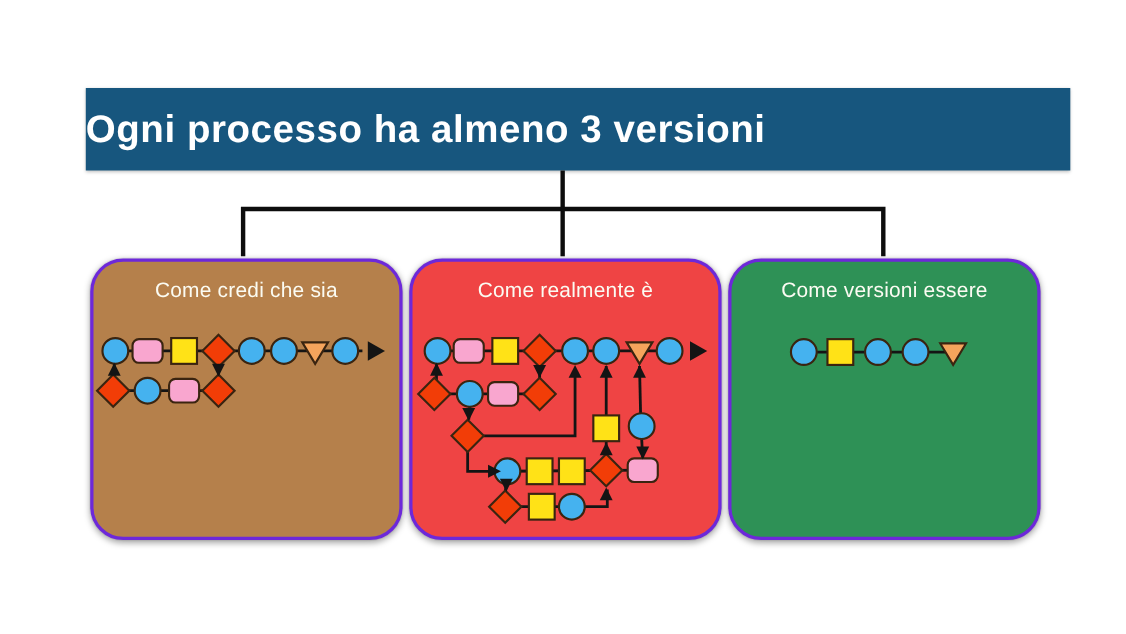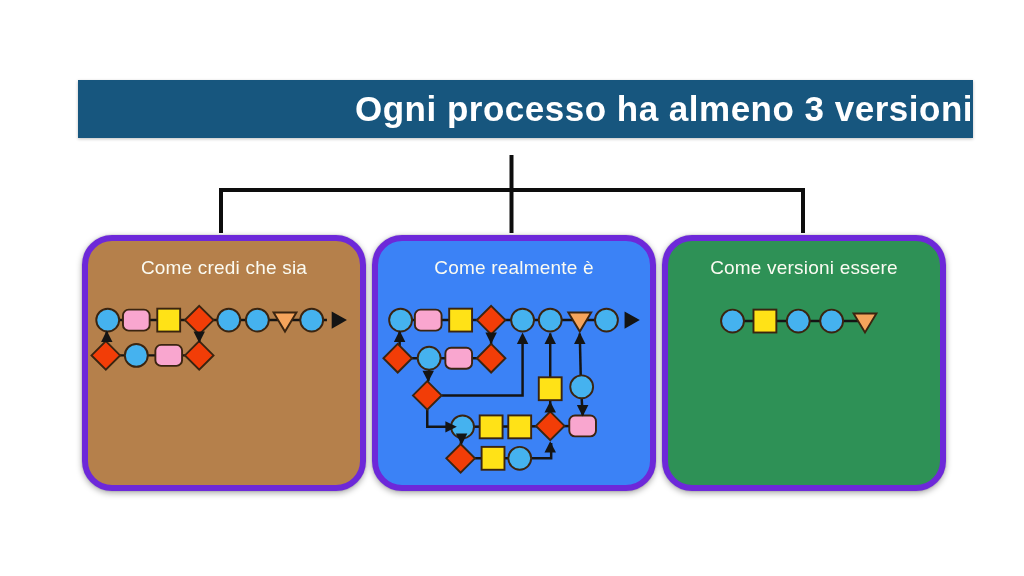--- a/index.html
+++ b/index.html
@@ -8,8 +8,8 @@
     font-family:"Liberation Sans", sans-serif;
   }
   .banner{
-    position:absolute;left:78px;top:80px;width:895px;height:58px;
-    display:flex;align-items:center;justify-content:flex-end;
+    position:absolute;left:78px;top:80px;width:895px;height:75px;
+    display:flex;align-items:center;justify-content:flex-start;
     box-shadow:0 1px 3px rgba(0,0,0,.25);
   }
   .banner span{

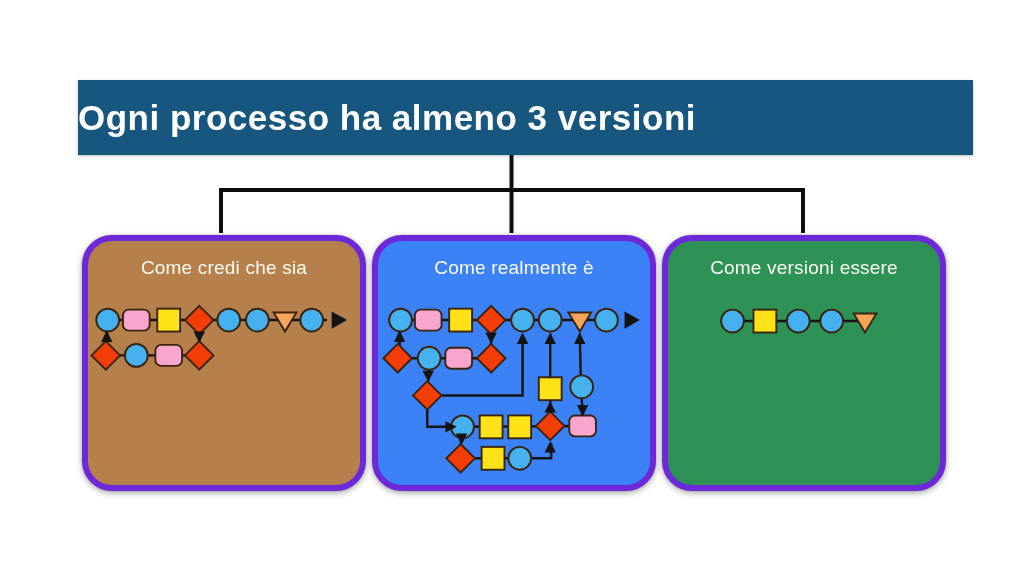--- a/index.html
+++ b/index.html
@@ -18,7 +18,7 @@
   .tree{position:absolute;left:0;top:0;width:1024px;height:576px;pointer-events:none;}
   .vbox{
     position:absolute;top:235px;width:284px;height:256px;border-radius:30px;
-    border:6px solid #6d28d9;box-sizing:border-box;
+    border:3px solid #6d28d9;box-sizing:border-box;
     box-shadow:0 2px 6px rgba(0,0,0,.35), 0 0 0 1px rgba(0,0,0,.05);
   }
   .vbox .box-title{

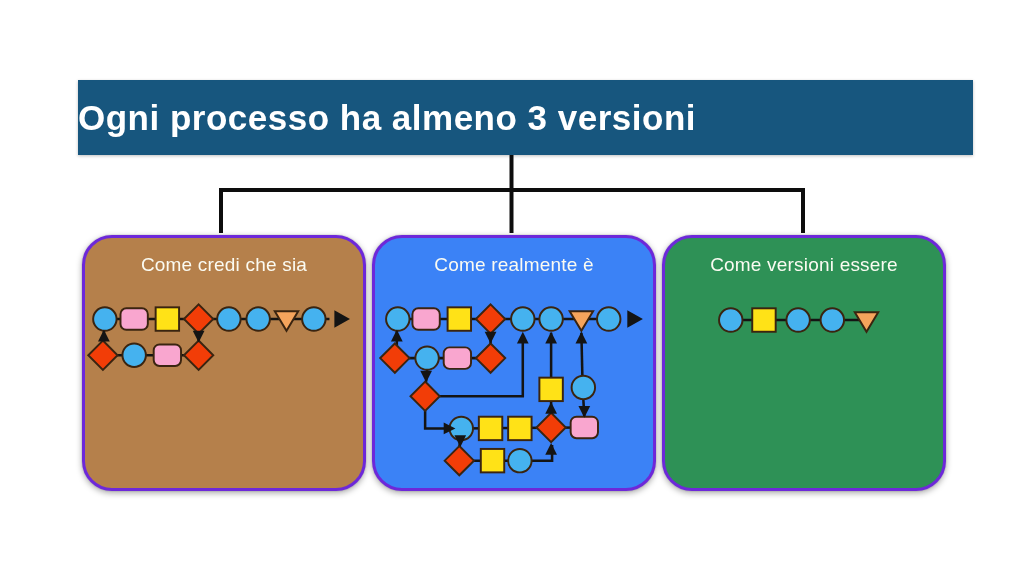--- a/index.html
+++ b/index.html
@@ -66,7 +66,7 @@
     <div class="box-title">Come credi che sia</div>
   </div>
 
-  <div class="vbox" style="left: 372px; background: #3b82f6;">
+  <div class="vbox" style="left: 372px; background: #ef4444;">
     <svg class="flow" viewBox="0 0 284 256">
         <polyline points="23,83 249,83" fill="none" stroke="#141414" stroke-width="2.6"></polyline>
         <polyline points="20,123 118,123" fill="none" stroke="#141414" stroke-width="2.6"></polyline>

